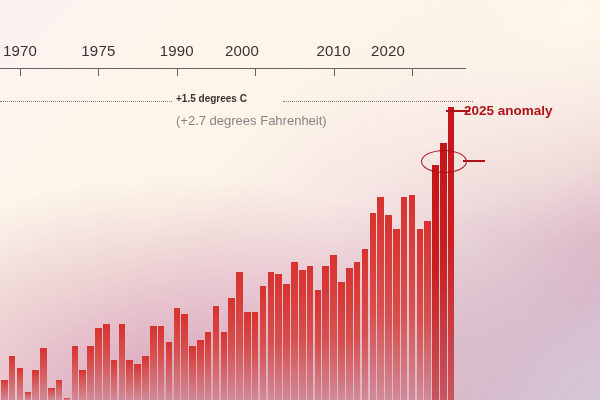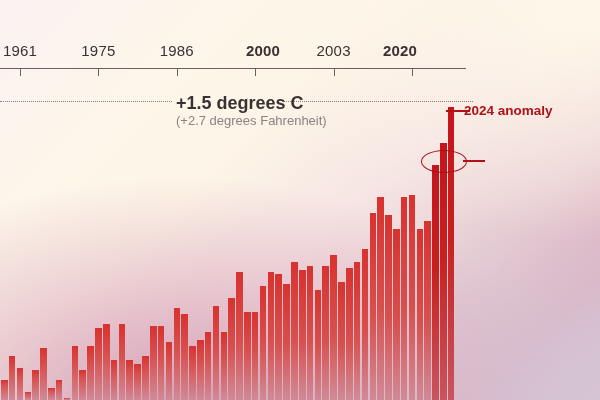--- a/index.html
+++ b/index.html
@@ -193,7 +193,7 @@
   <div class="axis-line"></div>
   <div id="ticks">
       <div class="tick" style="left: 20px;"></div>
-      <div class="tick-label" style="left: 20px;">1961</div>
+      <div class="tick-label" style="left: 20px;">1970</div>
       <div class="tick" style="left: 98.4px;"></div>
       <div class="tick-label" style="left: 98.4px;">1975</div>
       <div class="tick" style="left: 176.8px;"></div>

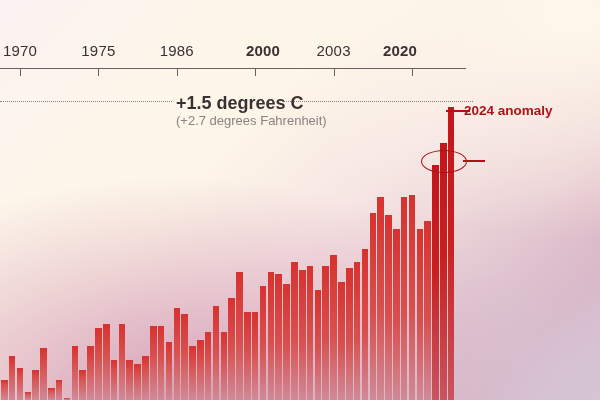--- a/index.html
+++ b/index.html
@@ -197,7 +197,7 @@
       <div class="tick" style="left: 98.4px;"></div>
       <div class="tick-label" style="left: 98.4px;">1975</div>
       <div class="tick" style="left: 176.8px;"></div>
-      <div class="tick-label" style="left: 176.8px;">1986</div>
+      <div class="tick-label" style="left: 176.8px;">1990</div>
       <div class="tick" style="left: 255.2px;"></div>
       <div class="tick-label" style="left: 263px; font-weight: bold;">2000</div>
       <div class="tick" style="left: 333.6px;"></div>

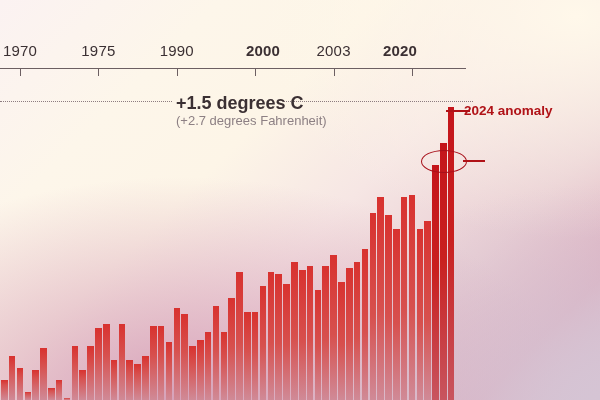--- a/index.html
+++ b/index.html
@@ -199,7 +199,7 @@
       <div class="tick" style="left: 176.8px;"></div>
       <div class="tick-label" style="left: 176.8px;">1990</div>
       <div class="tick" style="left: 255.2px;"></div>
-      <div class="tick-label" style="left: 263px; font-weight: bold;">2000</div>
+      <div class="tick-label" style="left: 242px;">2000</div>
       <div class="tick" style="left: 333.6px;"></div>
       <div class="tick-label" style="left: 333.6px;">2003</div>
       <div class="tick" style="left: 412px;"></div>

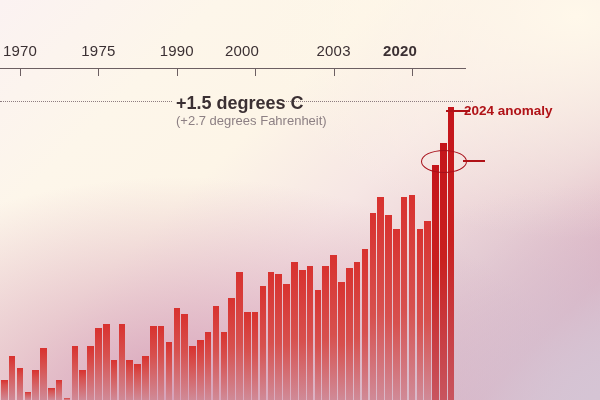--- a/index.html
+++ b/index.html
@@ -201,7 +201,7 @@
       <div class="tick" style="left: 255.2px;"></div>
       <div class="tick-label" style="left: 242px;">2000</div>
       <div class="tick" style="left: 333.6px;"></div>
-      <div class="tick-label" style="left: 333.6px;">2003</div>
+      <div class="tick-label" style="left: 333.6px;">2010</div>
       <div class="tick" style="left: 412px;"></div>
       <div class="tick-label" style="left: 400px; font-weight: bold;">2020</div>
     </div>

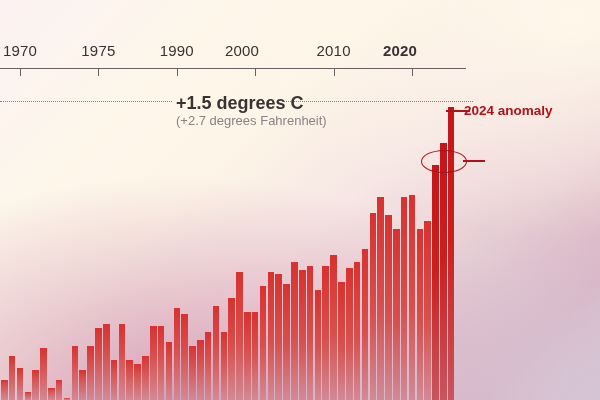--- a/index.html
+++ b/index.html
@@ -203,7 +203,7 @@
       <div class="tick" style="left: 333.6px;"></div>
       <div class="tick-label" style="left: 333.6px;">2010</div>
       <div class="tick" style="left: 412px;"></div>
-      <div class="tick-label" style="left: 400px; font-weight: bold;">2020</div>
+      <div class="tick-label" style="left: 388px;">2020</div>
     </div>
 
   <div class="threshold-line-left"></div>

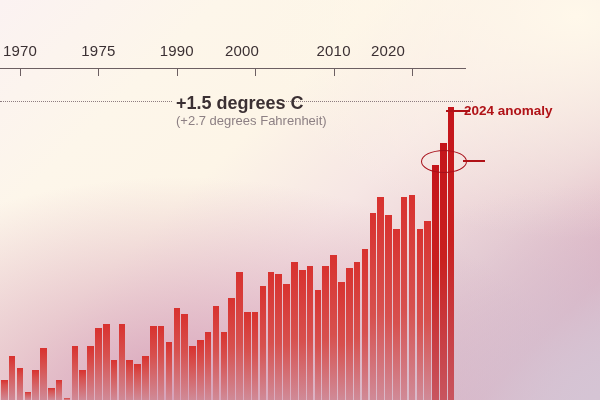--- a/index.html
+++ b/index.html
@@ -83,7 +83,7 @@
   .threshold-label {
     position: absolute;
     left: 176px; top: 93px;
-    font-size: 18px;
+    font-size: 10px;
     font-weight: bold;
     color: #3b3033;
     white-space: nowrap;

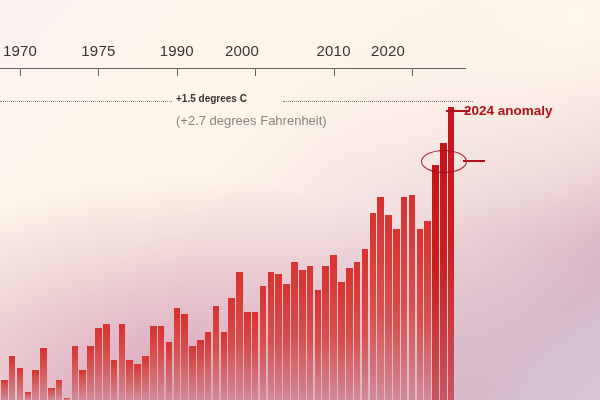--- a/index.html
+++ b/index.html
@@ -213,7 +213,7 @@
 
   <div class="callout-leader" style="left:446px; top:110px; width:24px;"></div>
   <div class="callout-text" style="left:464px; top:102px;">
-    <div>2024 anomaly</div>
+    <div>2025 anomaly</div>
   </div>
 
   <div class="ellipse-mark"></div>

